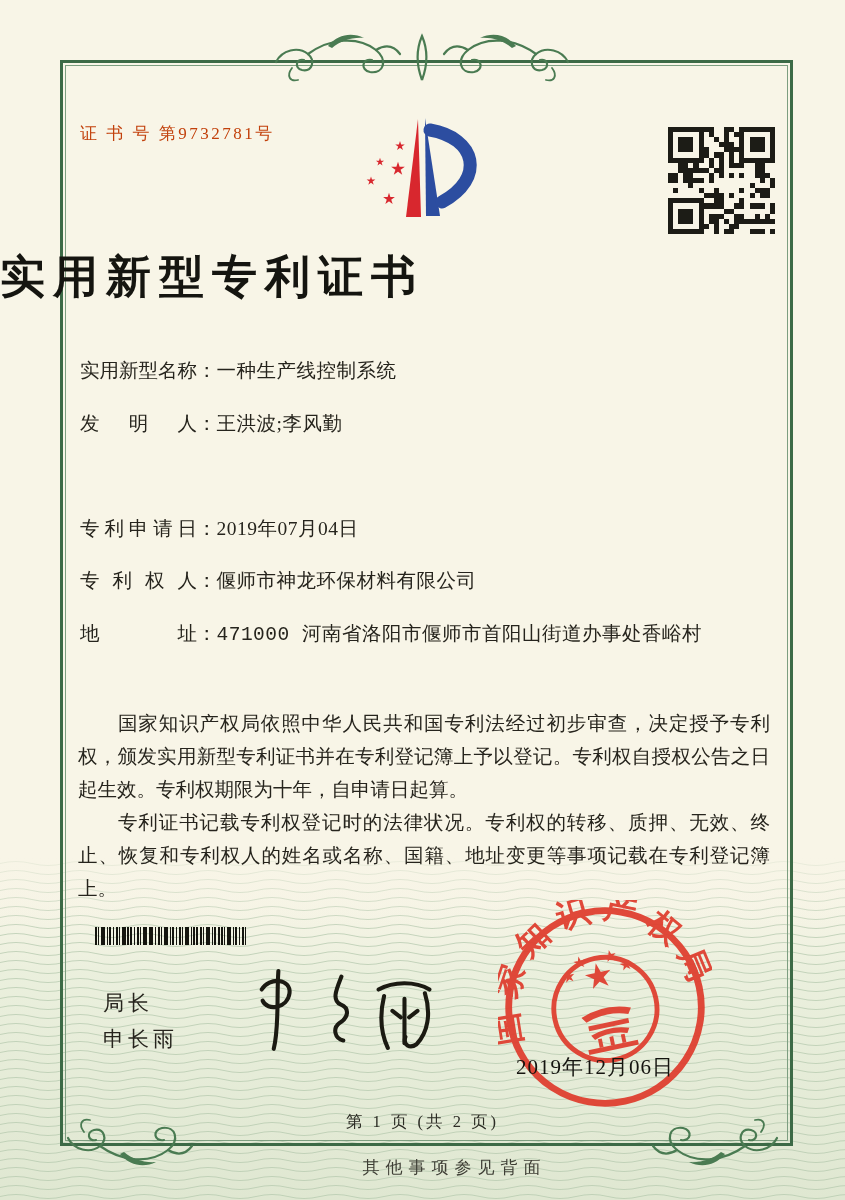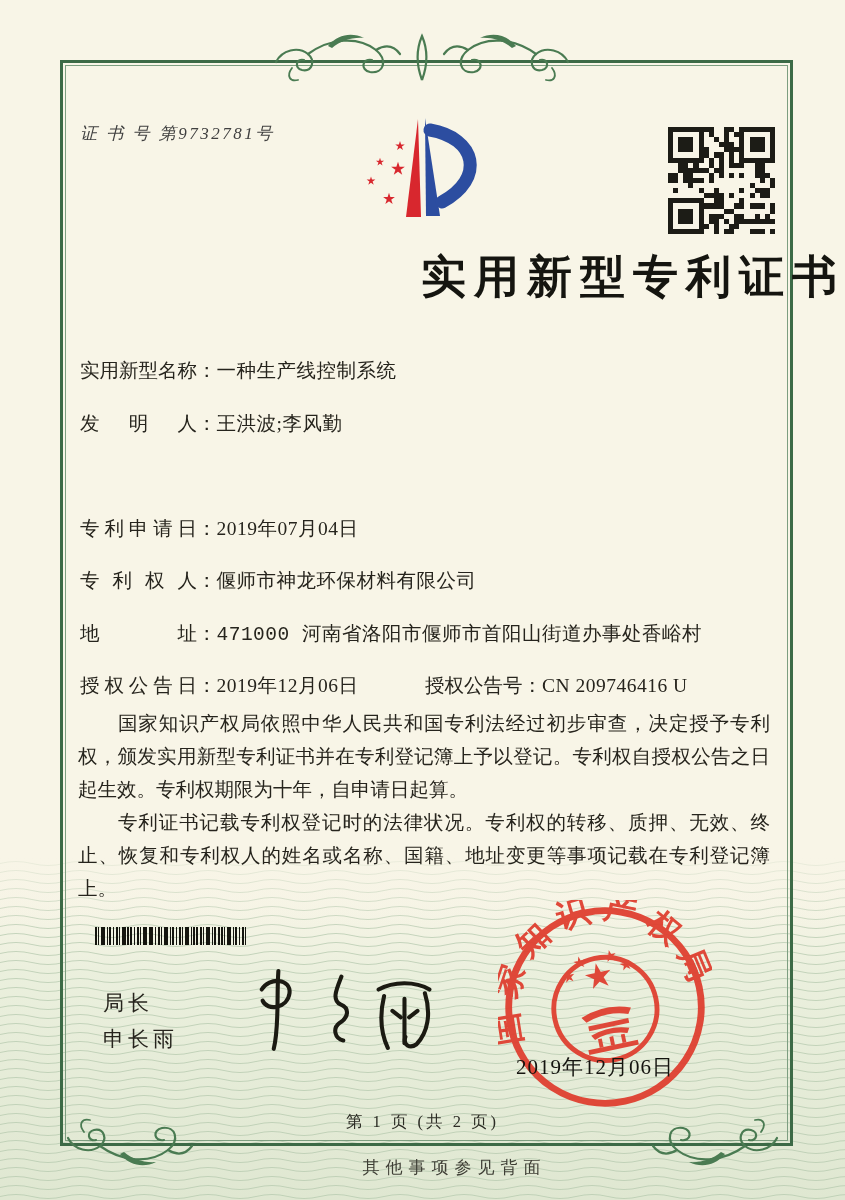--- a/index.html
+++ b/index.html
@@ -27,7 +27,7 @@
   .content{position:absolute;inset:0;z-index:4;}
   .cert-no{
     position:absolute;left:80px;top:122px;
-    font-size:17px;letter-spacing:2.5px;color:#404040;font-style:italic;
+    font-size:17px;letter-spacing:2.5px;color:#c2410c;
   }
   .logo-svg{position:absolute;left:342px;top:116px;width:178px;height:122px;}
   .qr-svg{position:absolute;left:668px;top:127px;width:107px;height:107px;}

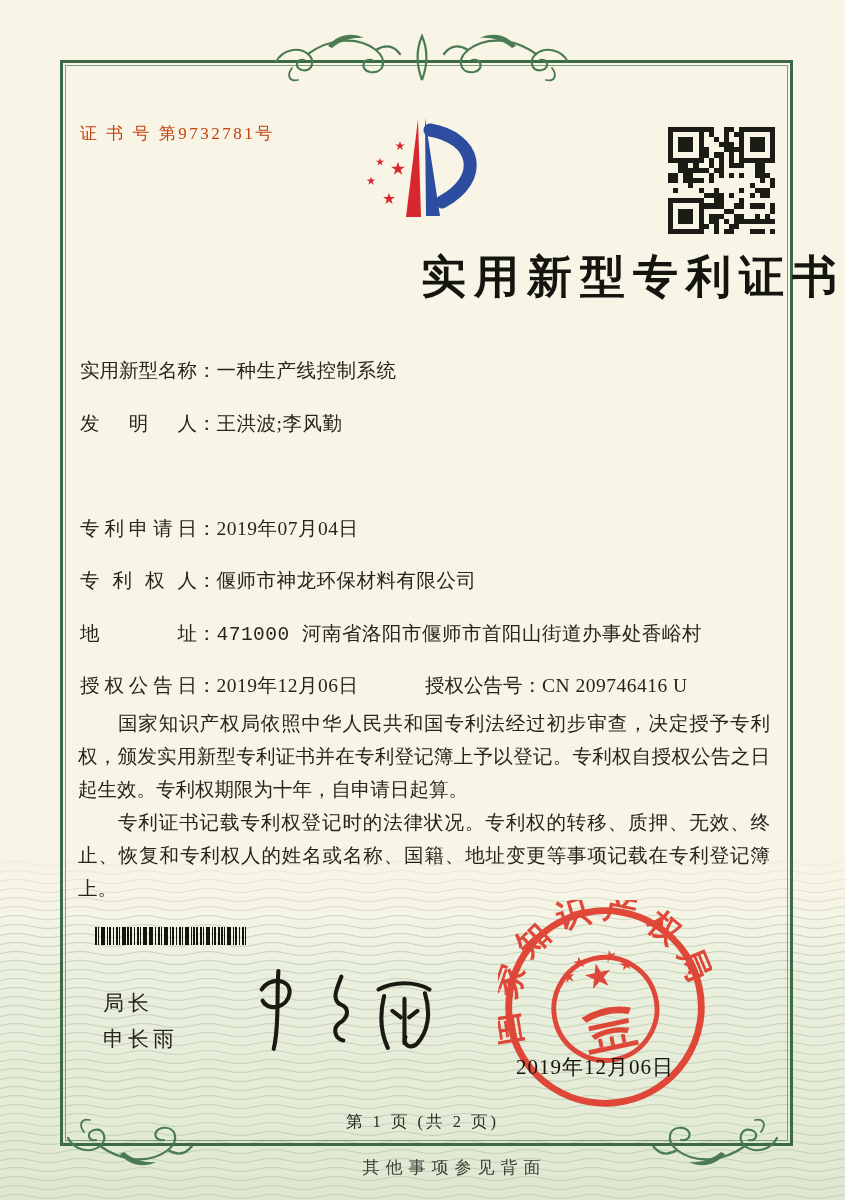--- a/index.html
+++ b/index.html
@@ -33,7 +33,7 @@
   .qr-svg{position:absolute;left:668px;top:127px;width:107px;height:107px;}
   .doc-title{
     position:absolute;left:0;top:247px;width:845px;
-    text-align:right;font-size:45px;font-weight:700;
+    text-align:left;font-size:45px;font-weight:700;
     letter-spacing:8px;color:#151510;white-space:nowrap;
   }
   .field-row{

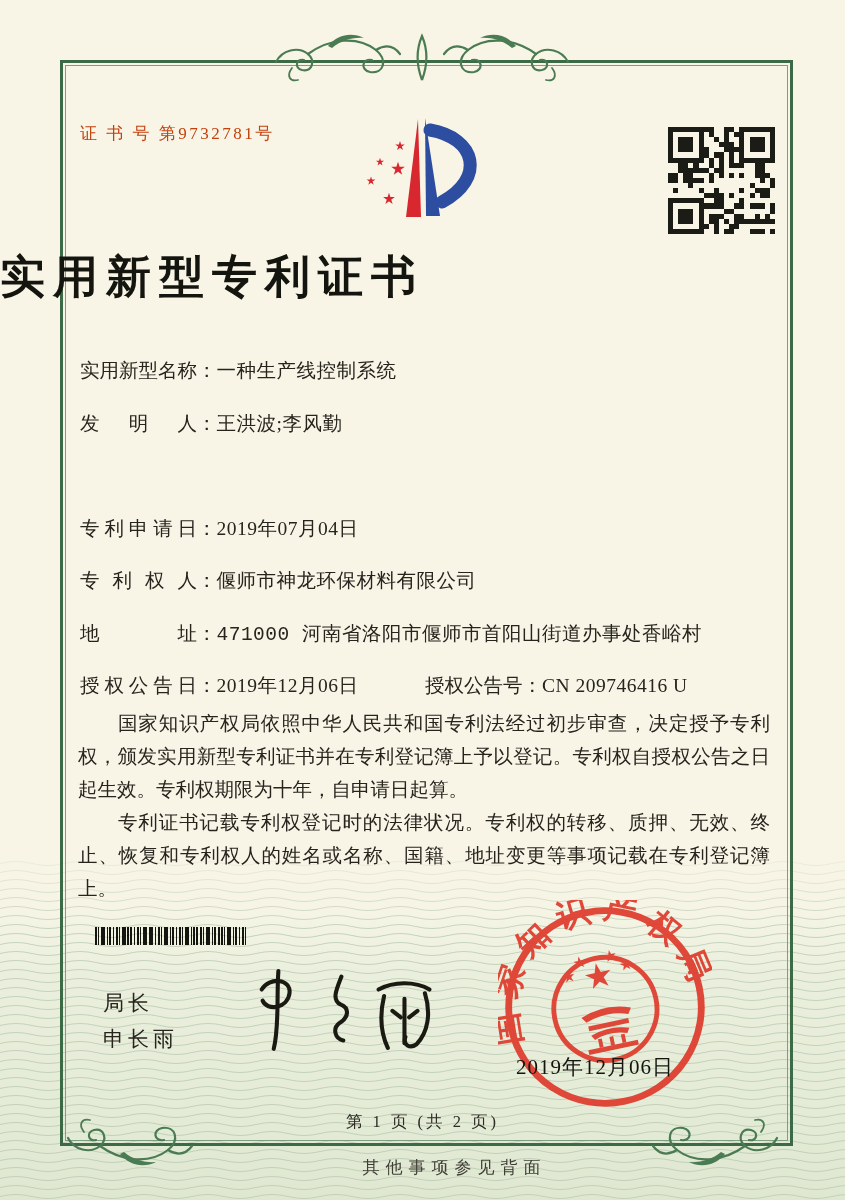--- a/index.html
+++ b/index.html
@@ -398,14 +398,6 @@
       <span class="flabel">地址</span><span class="fcolon">：</span><span class="fvalue">471000 河南省洛阳市偃师市首阳山街道办事处香峪村</span>
     </div>
 
-    <div class="field-row row-grant">
-      <span>
-        <span class="flabel">授权公告日</span><span class="fcolon">：</span><span class="fvalue">2019年12月06日</span>
-      </span>
-      <span class="grant-no">
-        <span>授权公告号</span><span>：</span><span class="fvalue">CN 209746416 U</span>
-      </span>
-    </div>
 
     <div class="paragraphs">
       <p>国家知识产权局依照中华人民共和国专利法经过初步审查，决定授予专利权，颁发实用新型专利证书并在专利登记簿上予以登记。专利权自授权公告之日起生效。专利权期限为十年，自申请日起算。</p>

